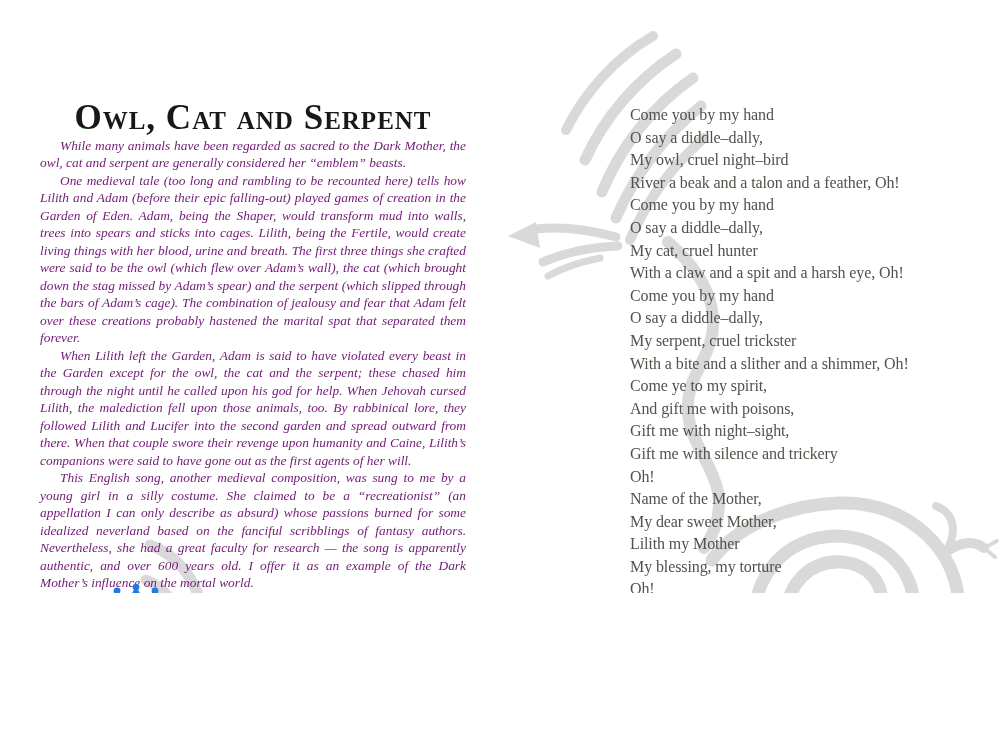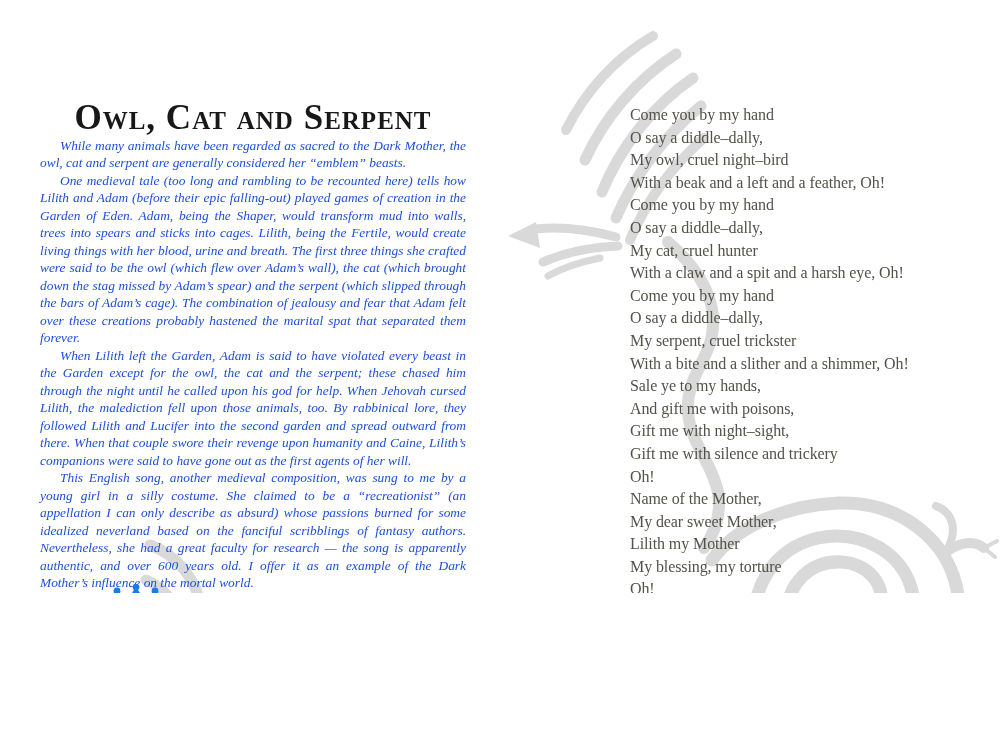--- a/index.html
+++ b/index.html
@@ -34,7 +34,7 @@
     letter-spacing:1px;
     color:#222222;
   }
-  .body-copy{color:#1d4ed8;}
+  .body-copy{color:#701a75;}
   .body-para{
     margin:0;
     font-style:italic;

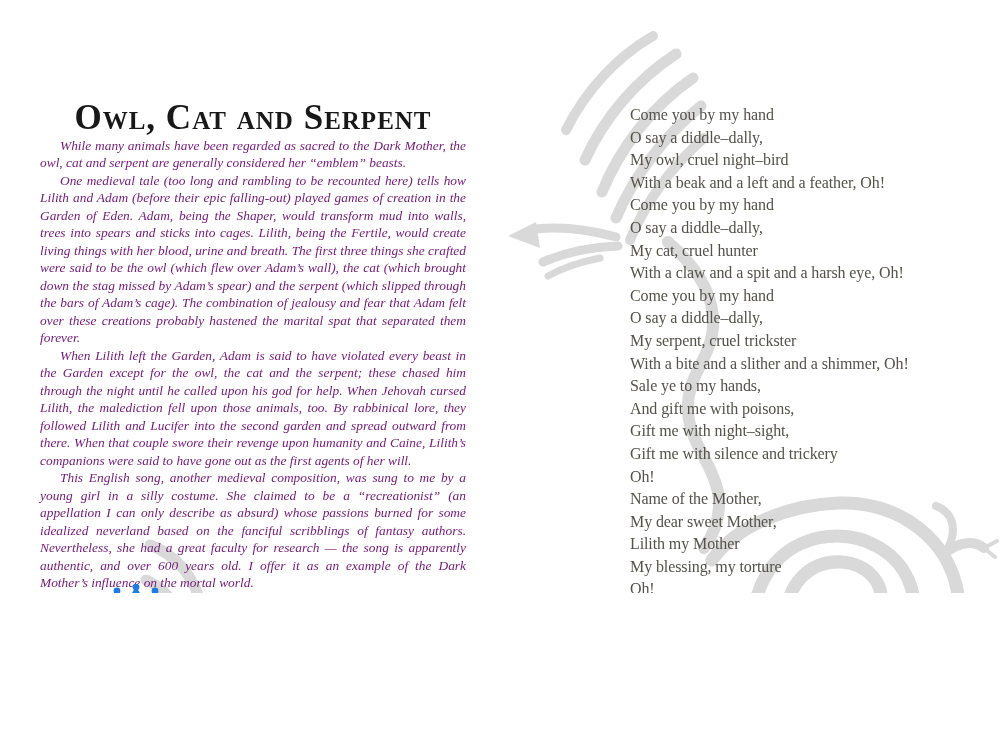--- a/index.html
+++ b/index.html
@@ -153,7 +153,7 @@
   <div>Come you by my hand</div>
       <div>O say a diddle–dally,</div>
       <div>My owl, cruel night–bird</div>
-      <div>With a beak and a left and a feather, Oh!</div>
+      <div>River a beak and a talon and a feather, Oh!</div>
       <div>Come you by my hand</div>
       <div>O say a diddle–dally,</div>
       <div>My cat, cruel hunter</div>

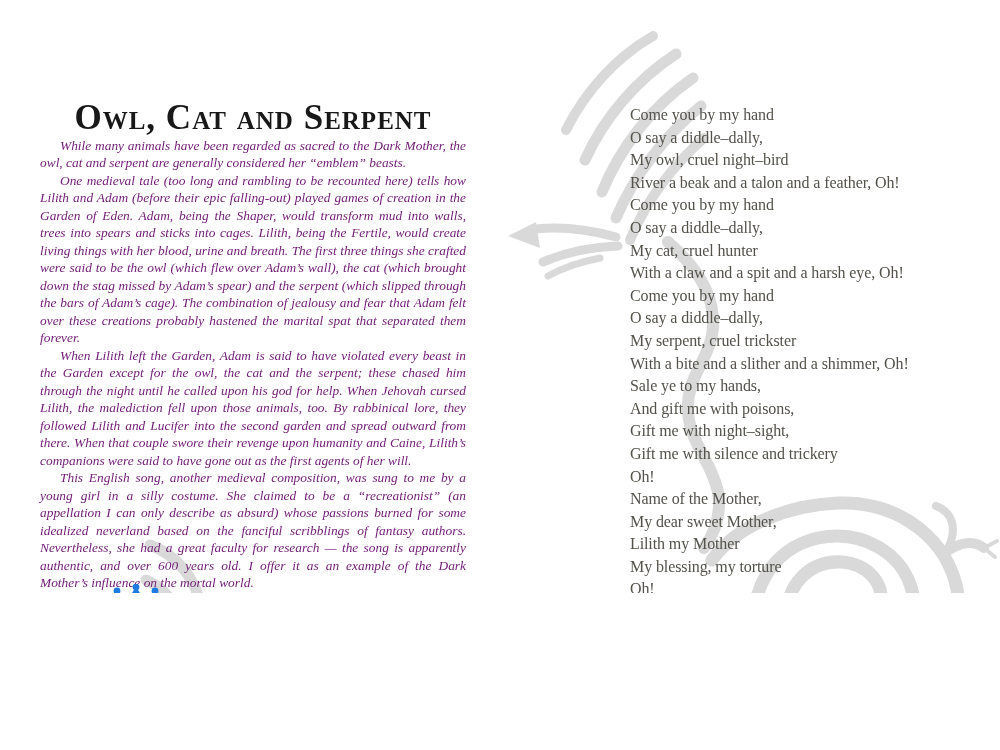--- a/index.html
+++ b/index.html
@@ -162,7 +162,7 @@
       <div>O say a diddle–dally,</div>
       <div>My serpent, cruel trickster</div>
       <div>With a bite and a slither and a shimmer, Oh!</div>
-      <div>Sale ye to my hands,</div>
+      <div>Come ye to my spirit,</div>
       <div>And gift me with poisons,</div>
       <div>Gift me with night–sight,</div>
       <div>Gift me with silence and trickery</div>

